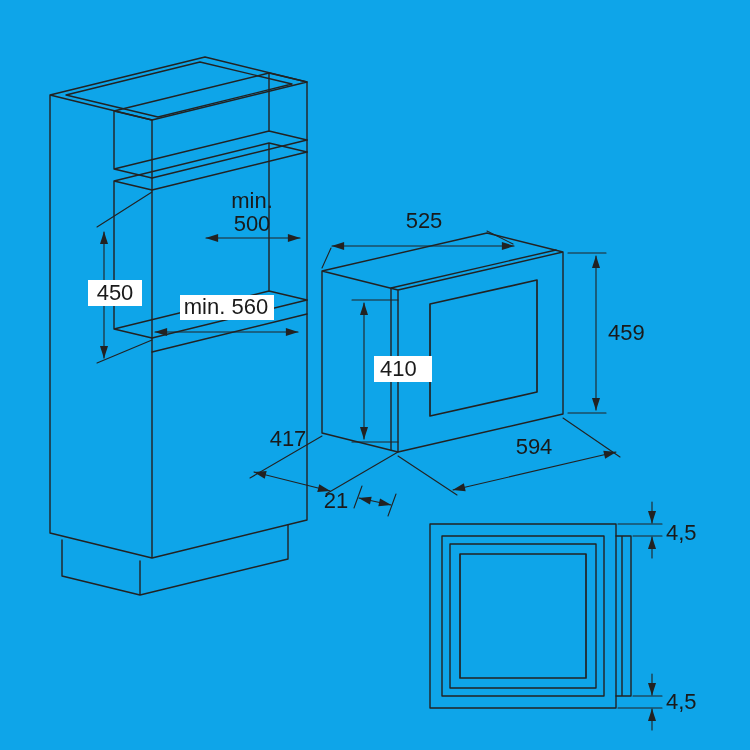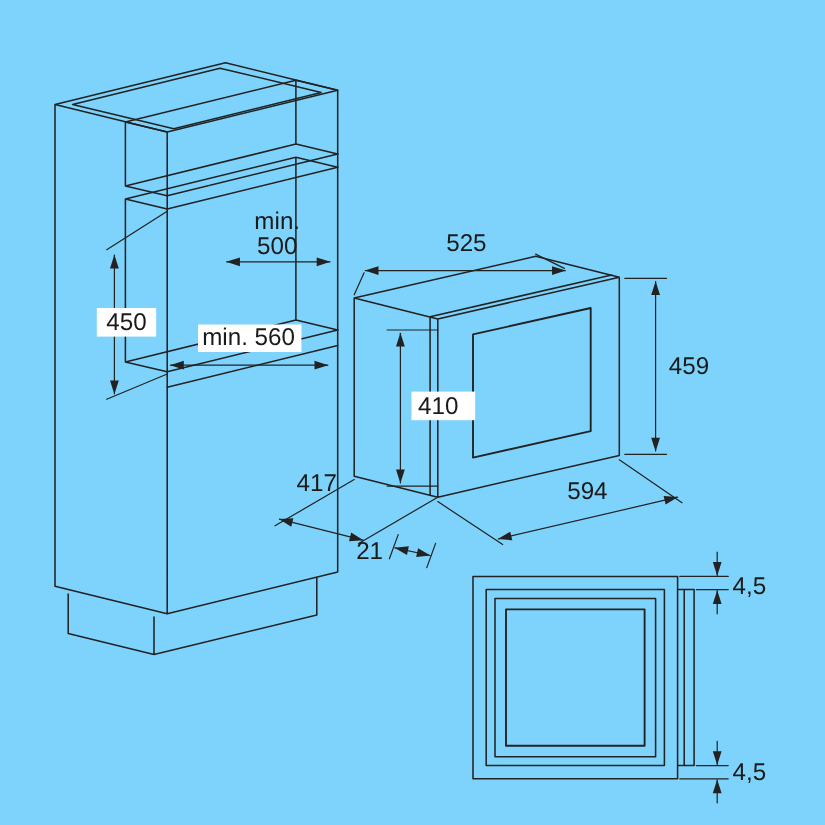--- a/index.html
+++ b/index.html
@@ -10,7 +10,7 @@
   .page {
     width: 750px;
     height: 750px;
-    background: #7dd3fc;
+    background: #0ea5e9;
     position: relative;
     overflow: hidden;
   }

